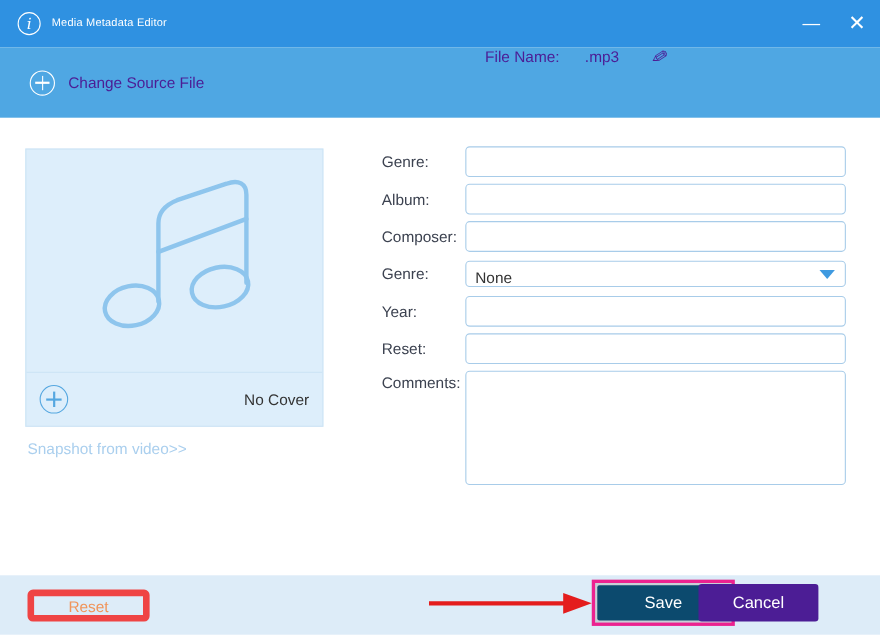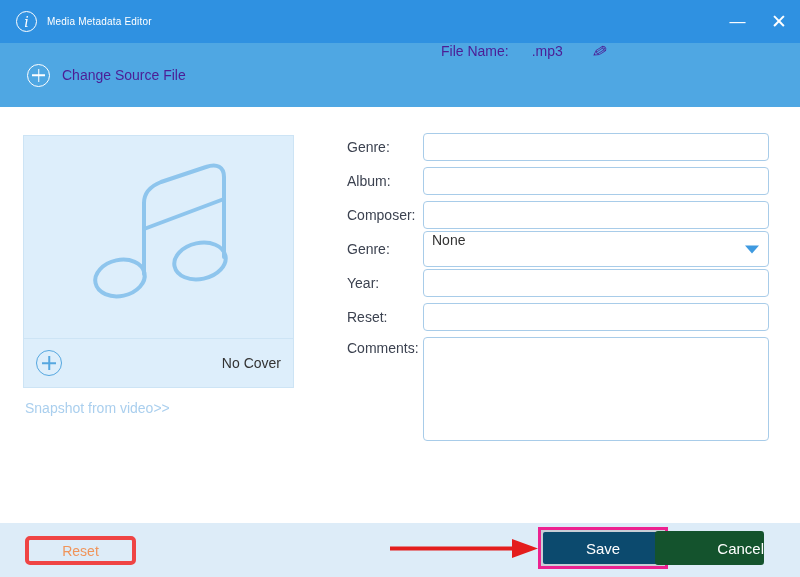--- a/index.html
+++ b/index.html
@@ -102,7 +102,7 @@
   .text-input { height: 28px; padding: 0 8px; }
   .textarea-input { height: 104px; resize: none; padding: 4px 8px; }
   .select-input {
-    height: 36px; padding: 0 8px; display: flex; align-items: flex-start; position: relative;
+    height: 24px; padding: 0 8px; display: flex; align-items: flex-end; position: relative;
     cursor: default;
   }
   .select-value { font-size: 14px; color: #333333; }

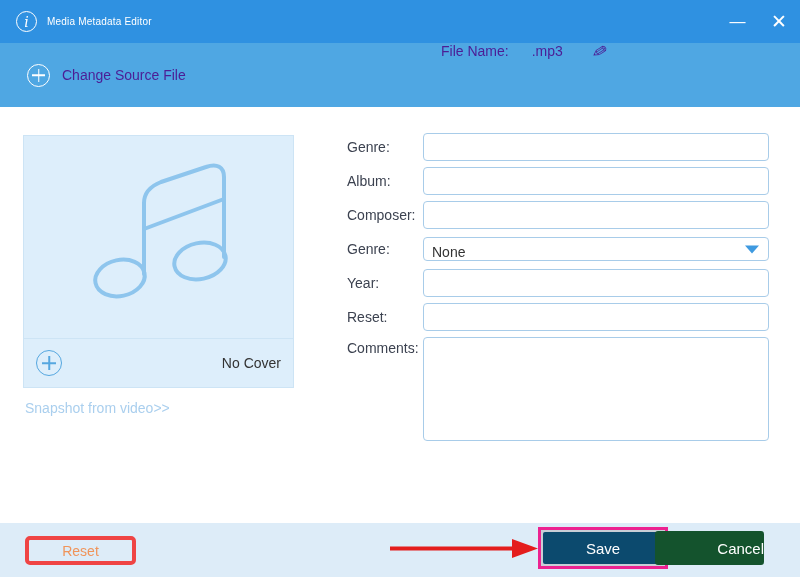--- a/index.html
+++ b/index.html
@@ -119,7 +119,7 @@
   }
   .reset-btn {
     position: absolute; left: 25px; top: 13px; width: 111px; height: 29px;
-    border: 4px solid #ef4444; border-radius: 5px; background: transparent;
+    border: 6px solid #ef4444; border-radius: 5px; background: transparent;
     color: #f0945a; font-size: 14px; font-family: "Liberation Sans", sans-serif;
   }
   .arrow-annotation { position: absolute; left: 388px; top: 538px; }

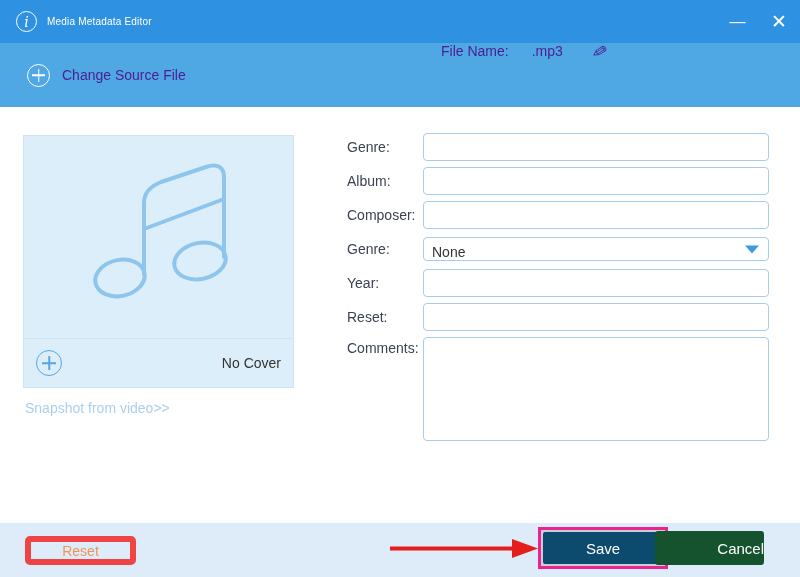--- a/index.html
+++ b/index.html
@@ -132,9 +132,9 @@
     color: #ffffff; font-size: 15px; font-family: "Liberation Sans", sans-serif;
   }
   .cancel-btn {
-    position: absolute; left: 655px; top: 531px; width: 109px; height: 34px;
-    background: #14532d; border: none; border-radius: 3px;
-    color: #ffffff; font-size: 15px; font-family: "Liberation Sans", sans-serif; text-align: right;
+    position: absolute; left: 635px; top: 531px; width: 109px; height: 34px;
+    background: #4c1d95; border: none; border-radius: 3px;
+    color: #ffffff; font-size: 15px; font-family: "Liberation Sans", sans-serif;
   }
 </style>
 </head>

